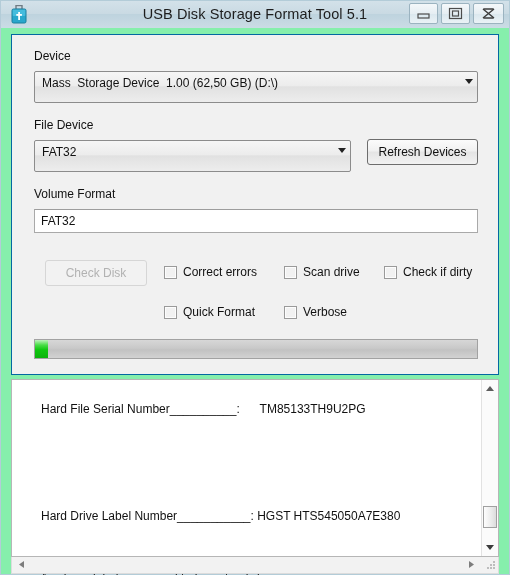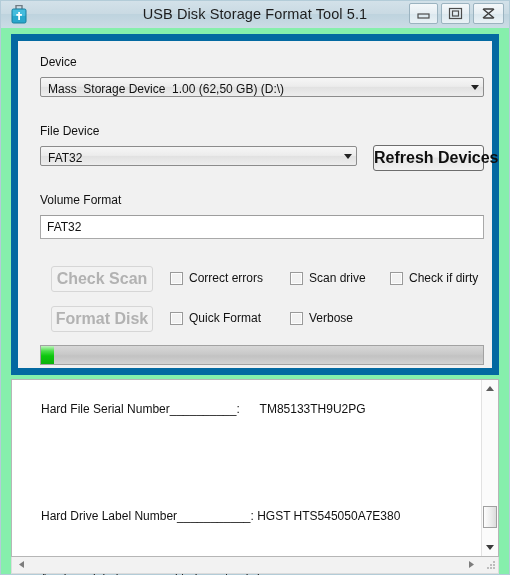--- a/index.html
+++ b/index.html
@@ -76,7 +76,7 @@
     width: 488px;
     height: 341px;
     background: #f1f1f1;
-    border: 7px solid #0369a1;
+    border: 1px solid #0369a1;
     box-sizing: border-box;
   }
 

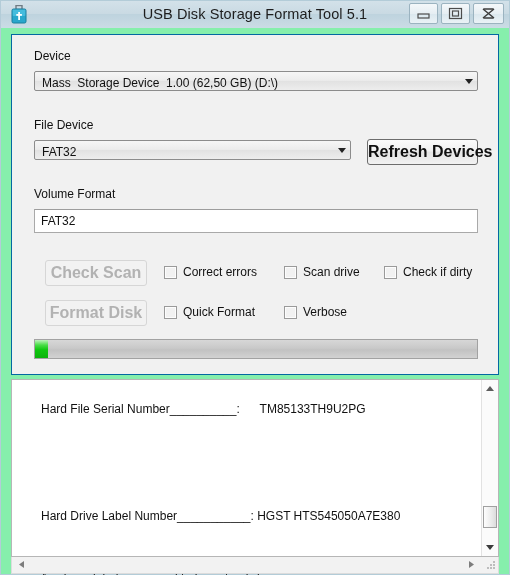--- a/index.html
+++ b/index.html
@@ -90,7 +90,7 @@
   
   .combo {
     position: absolute;
-    height: 20px;
+    height: 32px;
     background: linear-gradient(to bottom, #f6f6f6 0%, #ececec 47%, #e1e1e1 49%, #ededed 100%);
     border: 1px solid #8c8c8c;
     border-radius: 2px;

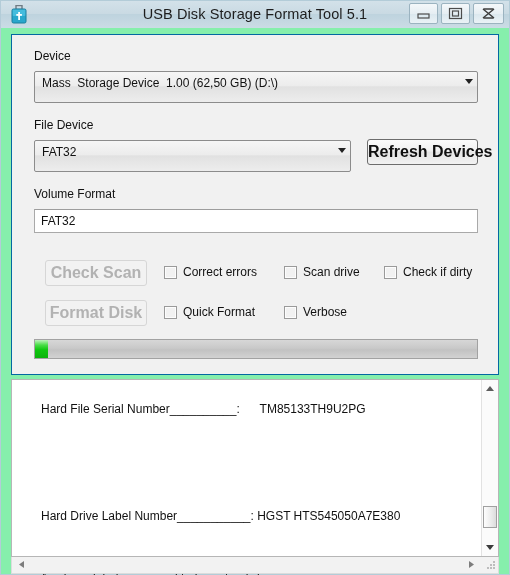--- a/index.html
+++ b/index.html
@@ -144,10 +144,9 @@
     border-radius: 3px;
     box-sizing: border-box;
     text-align: center;
-    font-size: 16px;
+    font-size: 12px;
     line-height: 24px;
     white-space: nowrap;
-    font-weight: bold;
   }
   .btn-enabled {
     background: linear-gradient(to bottom, #fbfbfb 0%, #f0f0f0 47%, #e4e4e4 49%, #f2f2f2 100%);

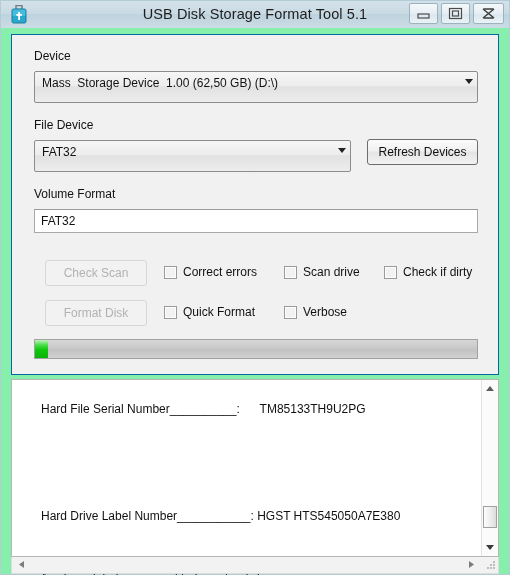--- a/index.html
+++ b/index.html
@@ -340,7 +340,7 @@
       <div class="ti-text">FAT32</div>
     </div>
 
-    <div class="btn btn-disabled" style="left:33px; top:225px; width:102px;">Check Scan</div>
+    <div class="btn btn-disabled" style="left:33px; top:225px; width:102px;">Check Disk</div>
 
     <div class="checkrow" style="left:152px; top:231px;">
       <span class="checkbox-box"></span>

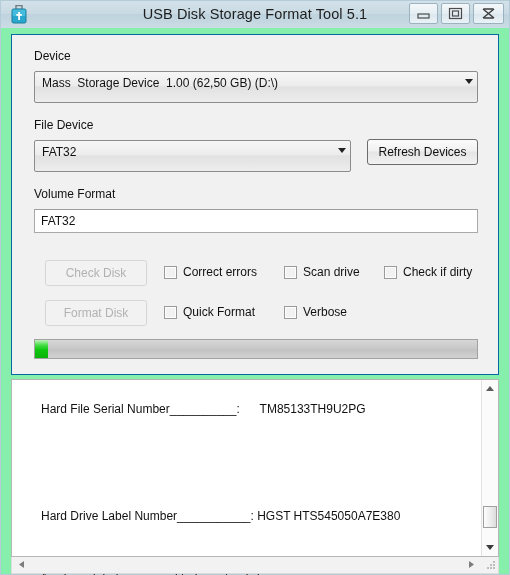--- a/index.html
+++ b/index.html
@@ -357,7 +357,6 @@
       <span class="checkbox-label">Check if dirty</span>
     </div>
 
-    <div class="btn btn-disabled" style="left:33px; top:265px; width:102px;">Format Disk</div>
 
     <div class="checkrow" style="left:152px; top:271px;">
       <span class="checkbox-box"></span>

